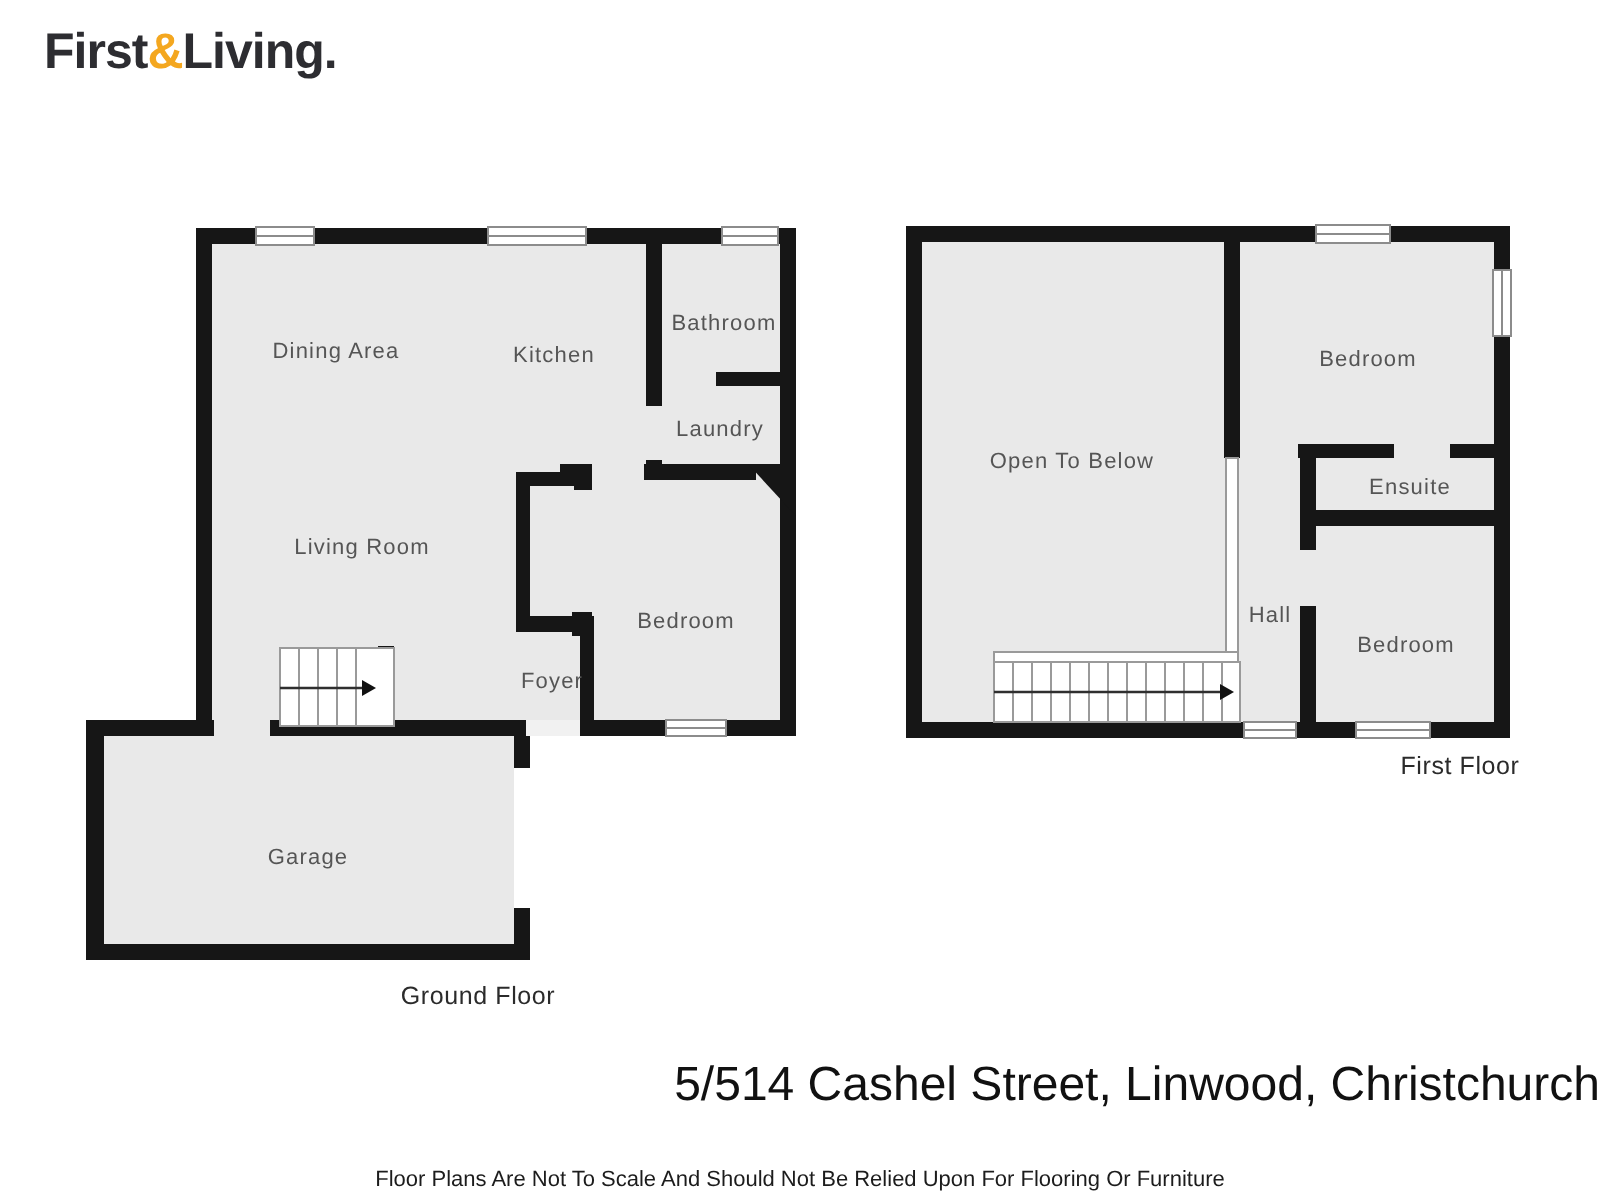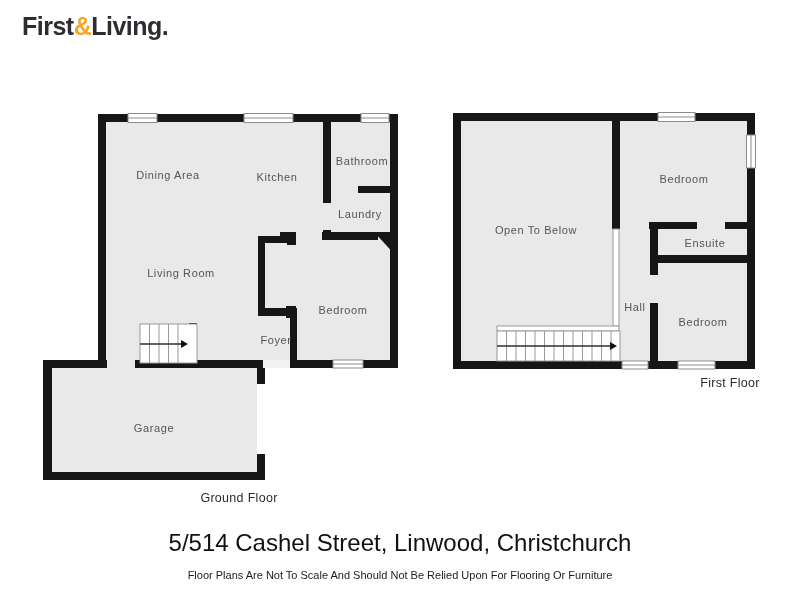--- a/index.html
+++ b/index.html
@@ -41,7 +41,7 @@
   }
   .address {
     position:absolute; left:0; top:529px; width:800px;
-    text-align:center; font-size:24px; color:#111;
+    text-align:right; font-size:24px; color:#111;
   }
   .disclaimer {
     position:absolute; left:0; top:569px; width:800px;

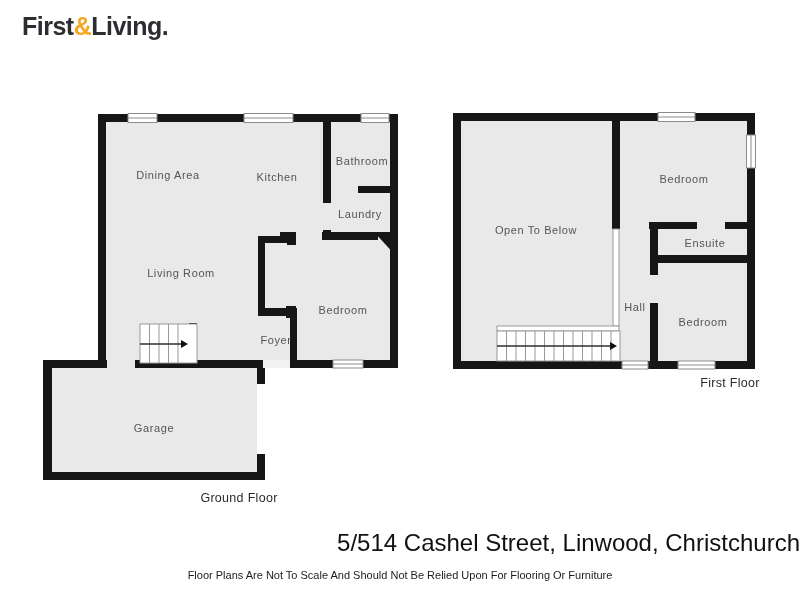--- a/index.html
+++ b/index.html
@@ -44,7 +44,7 @@
     text-align:right; font-size:24px; color:#111;
   }
   .disclaimer {
-    position:absolute; left:0; top:569px; width:800px;
+    position:absolute; left:0; top:584px; width:800px;
     text-align:center; font-size:11px; color:#1c1c1c;
   }
 </style>

